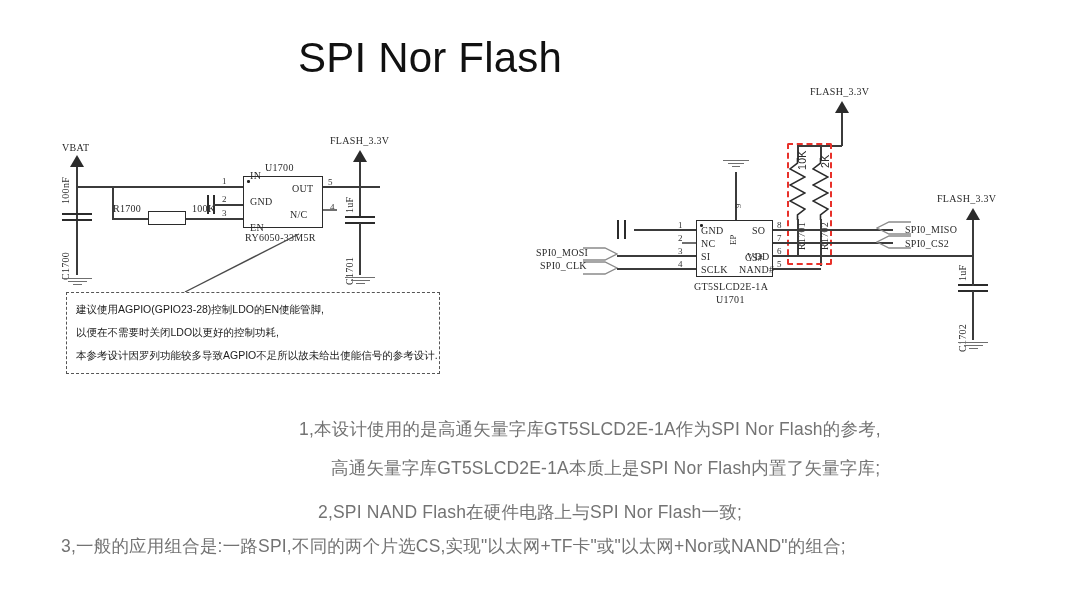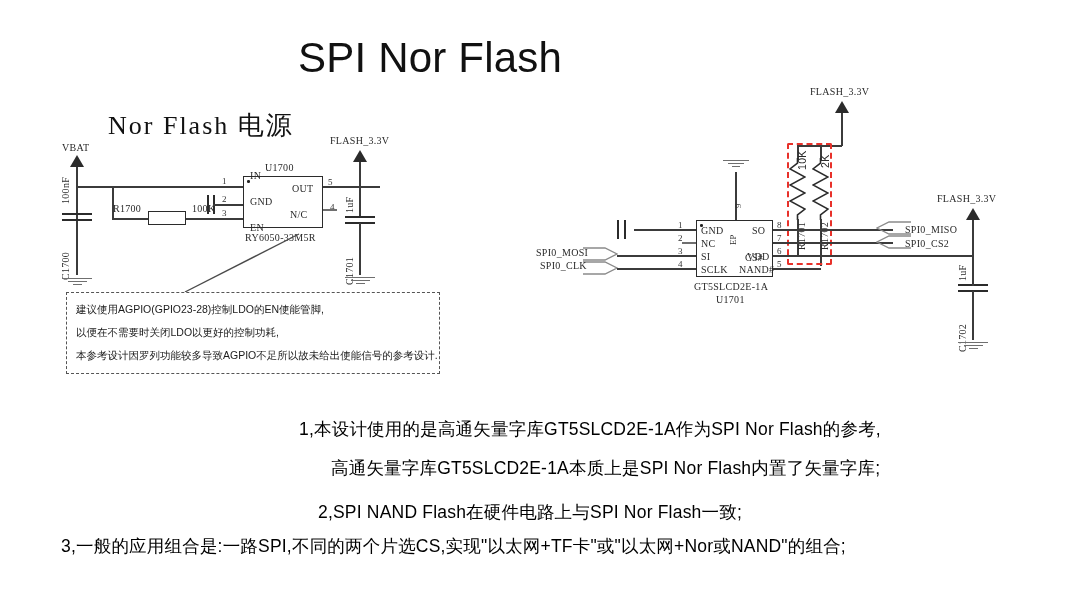--- a/index.html
+++ b/index.html
@@ -113,7 +113,6 @@
 
   <div id="slide-title">SPI Nor Flash</div>
 
-  <div id="left-heading">Nor Flash 电源</div>
 
   <div class="sch" style="left:62px;top:142px;">VBAT</div>
   <div class="parrow" style="left:70px;top:155px;"></div>

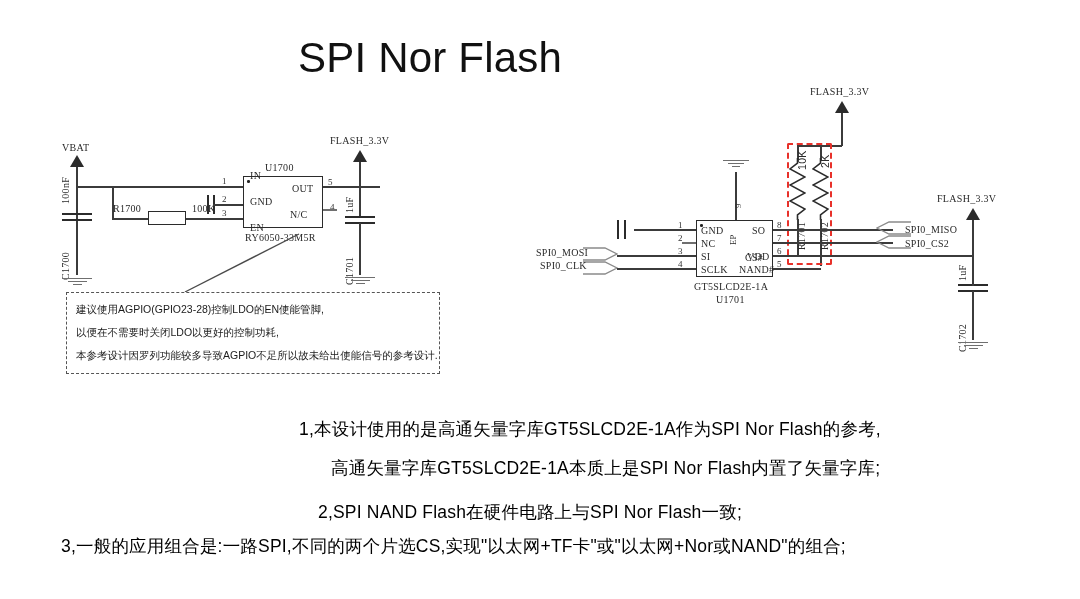--- a/index.html
+++ b/index.html
@@ -98,7 +98,7 @@
 
   
   .bnote{
-    position:absolute;font-size:17.5px;color:#000000;white-space:nowrap;
+    position:absolute;font-size:17.5px;color:#737373;white-space:nowrap;
     font-family:"Liberation Sans", sans-serif;letter-spacing:.2px;
   }
   #bnote-1{left:299px;top:417px;}

